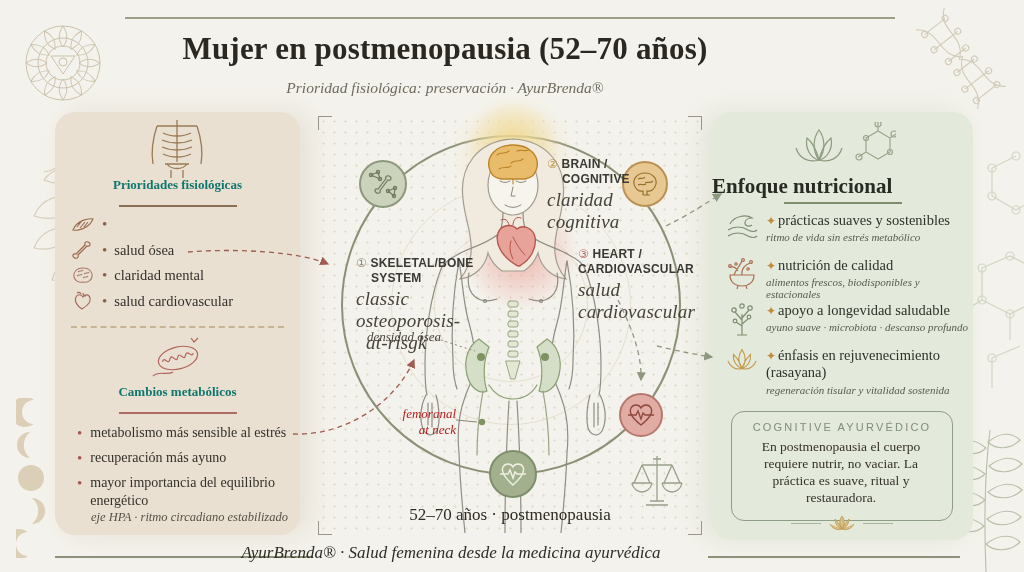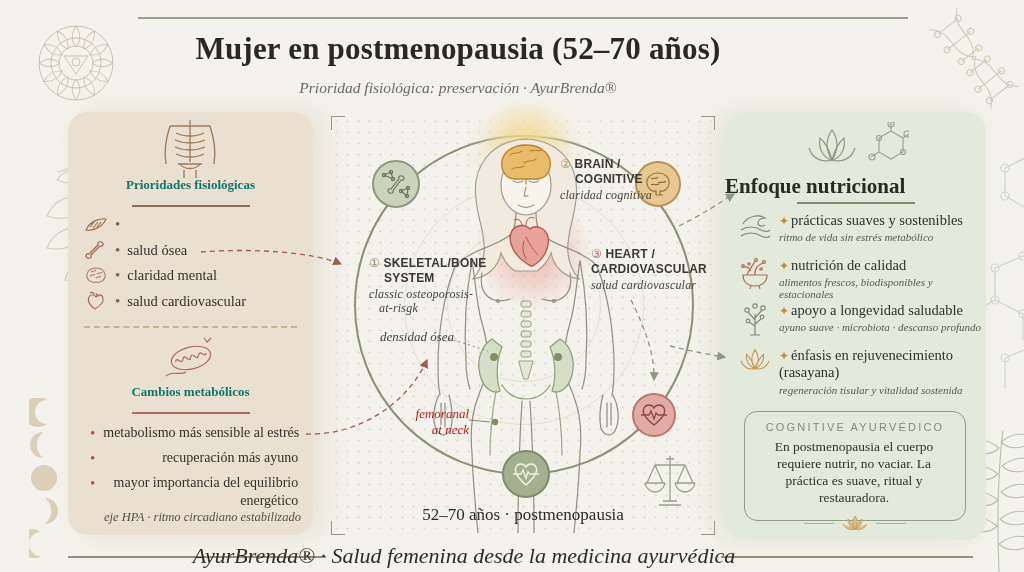--- a/index.html
+++ b/index.html
@@ -5,7 +5,7 @@
   * { margin:0; padding:0; box-sizing:border-box; }
   html,body { width:1024px; height:572px; }
   body { font-family:"Liberation Serif", serif; background:#f4f2ec; overflow:hidden; }
-  #page { position:relative; width:890px; height:572px; background:#f4f2ec;margin-left:13px; }
+  #page { position:relative; width:890px; height:572px; background:#f4f2ec; }
 
   .abs { position:absolute; }
 

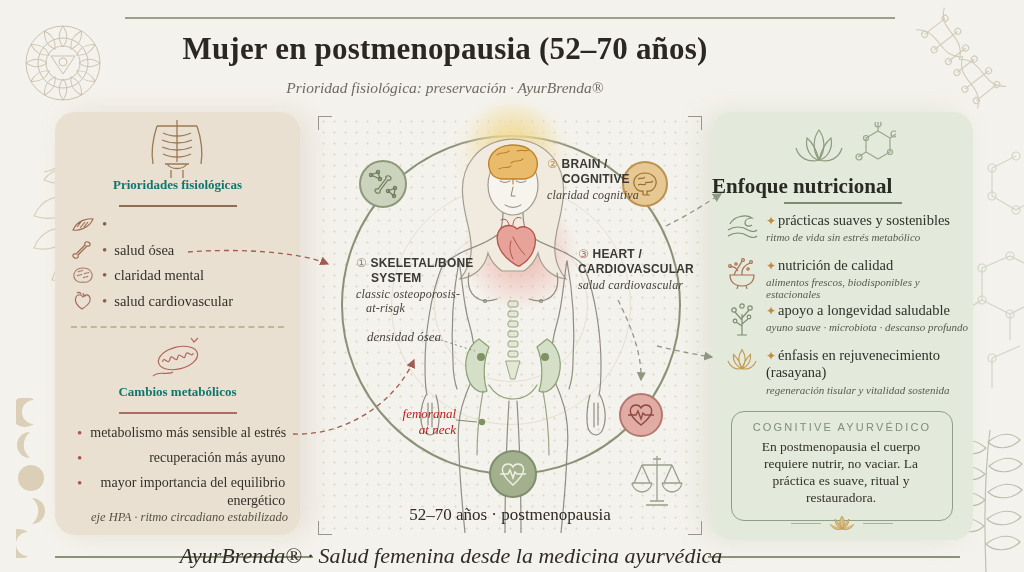--- a/index.html
+++ b/index.html
@@ -73,7 +73,7 @@
 
   .sys-label { font-family:"Liberation Sans", sans-serif; font-size:12px; font-weight:bold; color:#3b3933; line-height:1.25; letter-spacing:.2px; }
   .sys-label .num { font-weight:normal; font-family:"DejaVu Sans", sans-serif; font-size:12px; }
-  .sys-sub { font-family:"Liberation Serif", serif; font-style:italic; font-weight:normal; font-size:12px; color:#46433b; line-height:1.15; margin-top:2px; }
+  .sys-sub { font-family:"Liberation Serif", serif; font-style:italic; font-weight:normal; font-size:19px; color:#46433b; line-height:1.15; margin-top:2px; }
   .lab-skeletal { left:356px; top:256px; width:120px; }
   .lab-skeletal .l2 { padding-left:15px; }
   .lab-skeletal .sys-sub .s2 { padding-left:10px; }

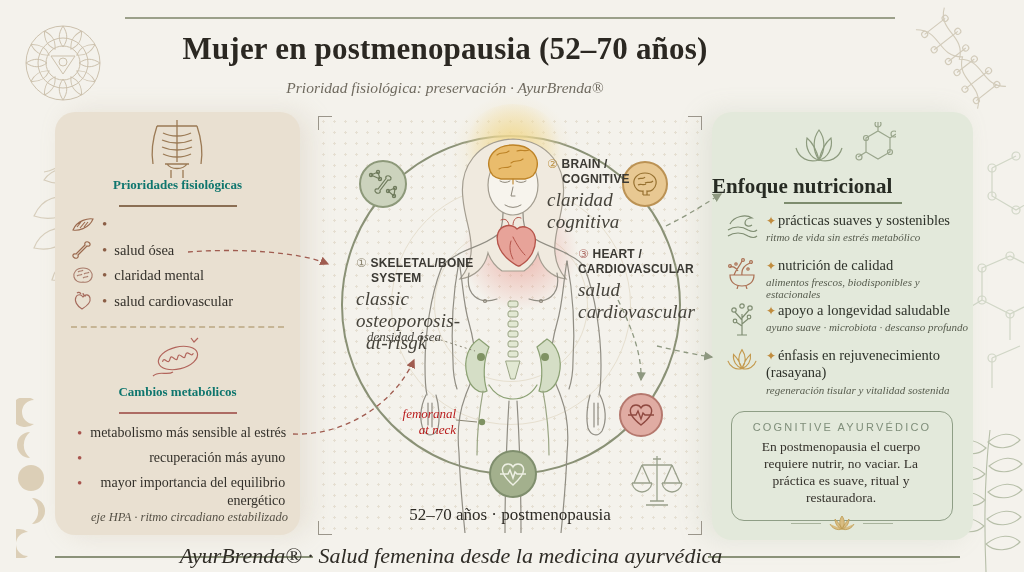--- a/index.html
+++ b/index.html
@@ -28,7 +28,7 @@
   .lp-sep { position:absolute; left:16px; width:213px; border-top:2px dashed #c6b595; }
   .m-item { position:absolute; left:22px; display:flex; gap:8px; }
   .m-item .bullet { color:#a8554e; font-size:15px; line-height:1.2; }
-  .m-item .txt { font-size:14px; color:#33302a; line-height:1.25; width:195px;text-align:right; }
+  .m-item .txt { font-size:14px; color:#33302a; line-height:1.25; width:195px; }
   .m-note { position:absolute; left:36px; font-style:italic; font-size:12.5px; color:#555045; }
 
   .rp-icons { left:0; top:10px; width:100%; display:flex; justify-content:center; align-items:flex-end; gap:4px; }

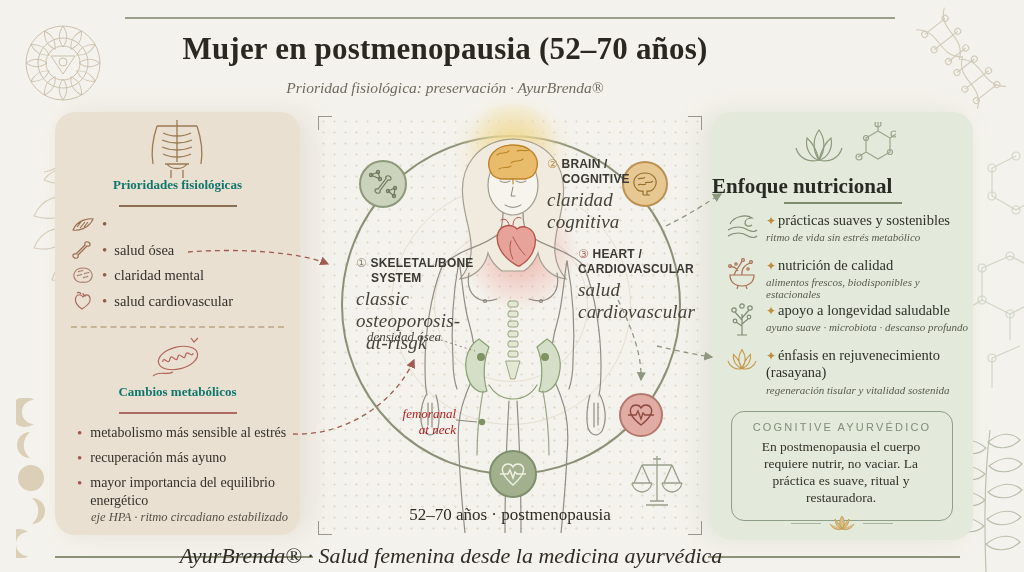--- a/index.html
+++ b/index.html
@@ -87,7 +87,7 @@
   .center-caption { left:318px; top:505px; width:384px; text-align:center; font-size:17px; color:#2e2b25; }
 
   
-  .footer-text { left:0; top:543px; width:100%; text-align:center; font-style:italic; font-size:22px; color:#2f2c26;padding-left:12px; }
+  .footer-text { left:0; top:543px; width:100%; text-align:center; font-style:italic; font-size:17px; color:#2f2c26;padding-left:12px; }
   .f-line { height:1.5px; background:#8b9279; top:556px; }
   .f-line-l { left:55px; width:258px; }
   .f-line-r { left:708px; width:252px; }

